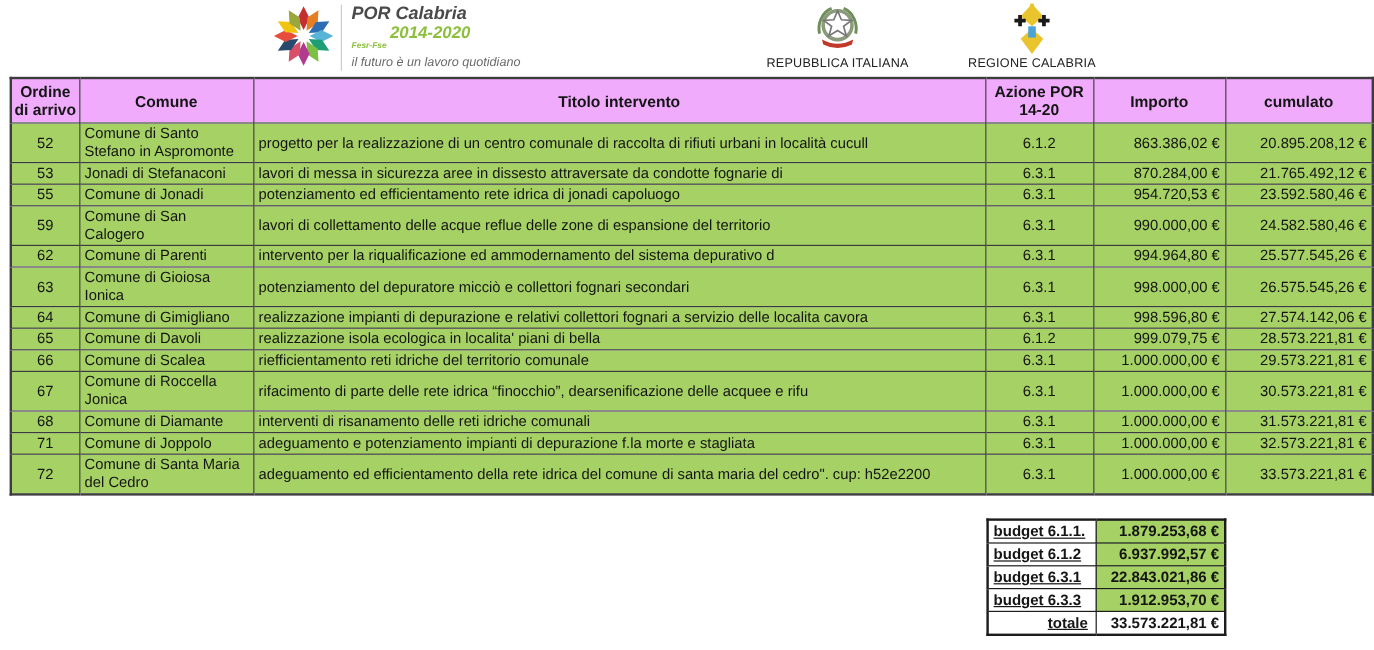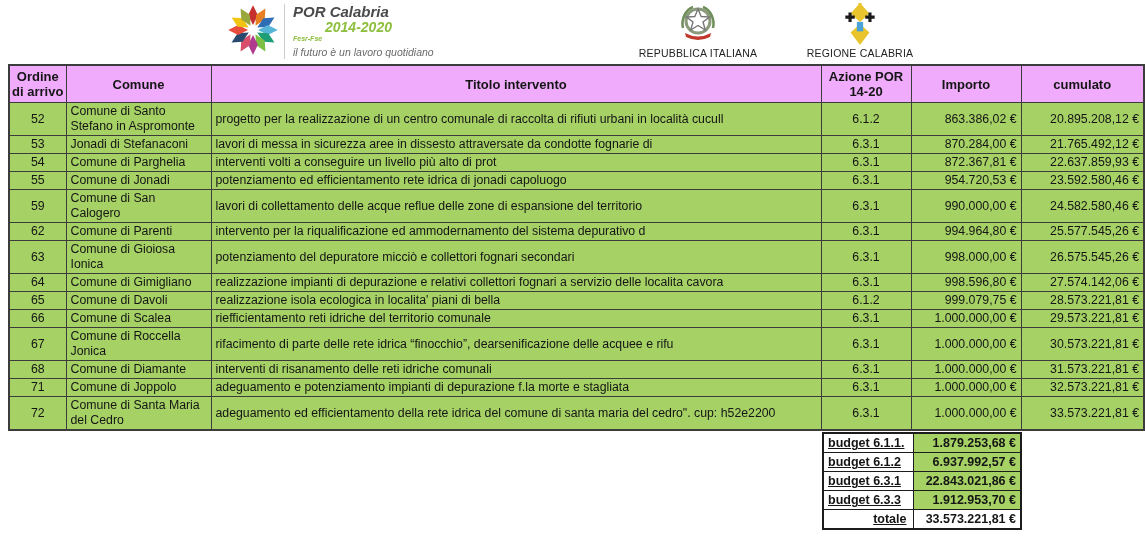--- a/index.html
+++ b/index.html
@@ -197,14 +197,6 @@
           <td class="c-cumulato">21.765.492,12 €</td>
         </tr>
         <tr>
-          <td class="c-ordine">54</td>
-          <td class="c-comune">Comune di Parghelia</td>
-          <td class="c-titolo">interventi volti a conseguire un livello più alto di prot</td>
-          <td class="c-azione">6.3.1</td>
-          <td class="c-importo">872.367,81 €</td>
-          <td class="c-cumulato">22.637.859,93 €</td>
-        </tr>
-        <tr>
           <td class="c-ordine">55</td>
           <td class="c-comune">Comune di Jonadi</td>
           <td class="c-titolo">potenziamento ed efficientamento rete idrica di jonadi capoluogo</td>

